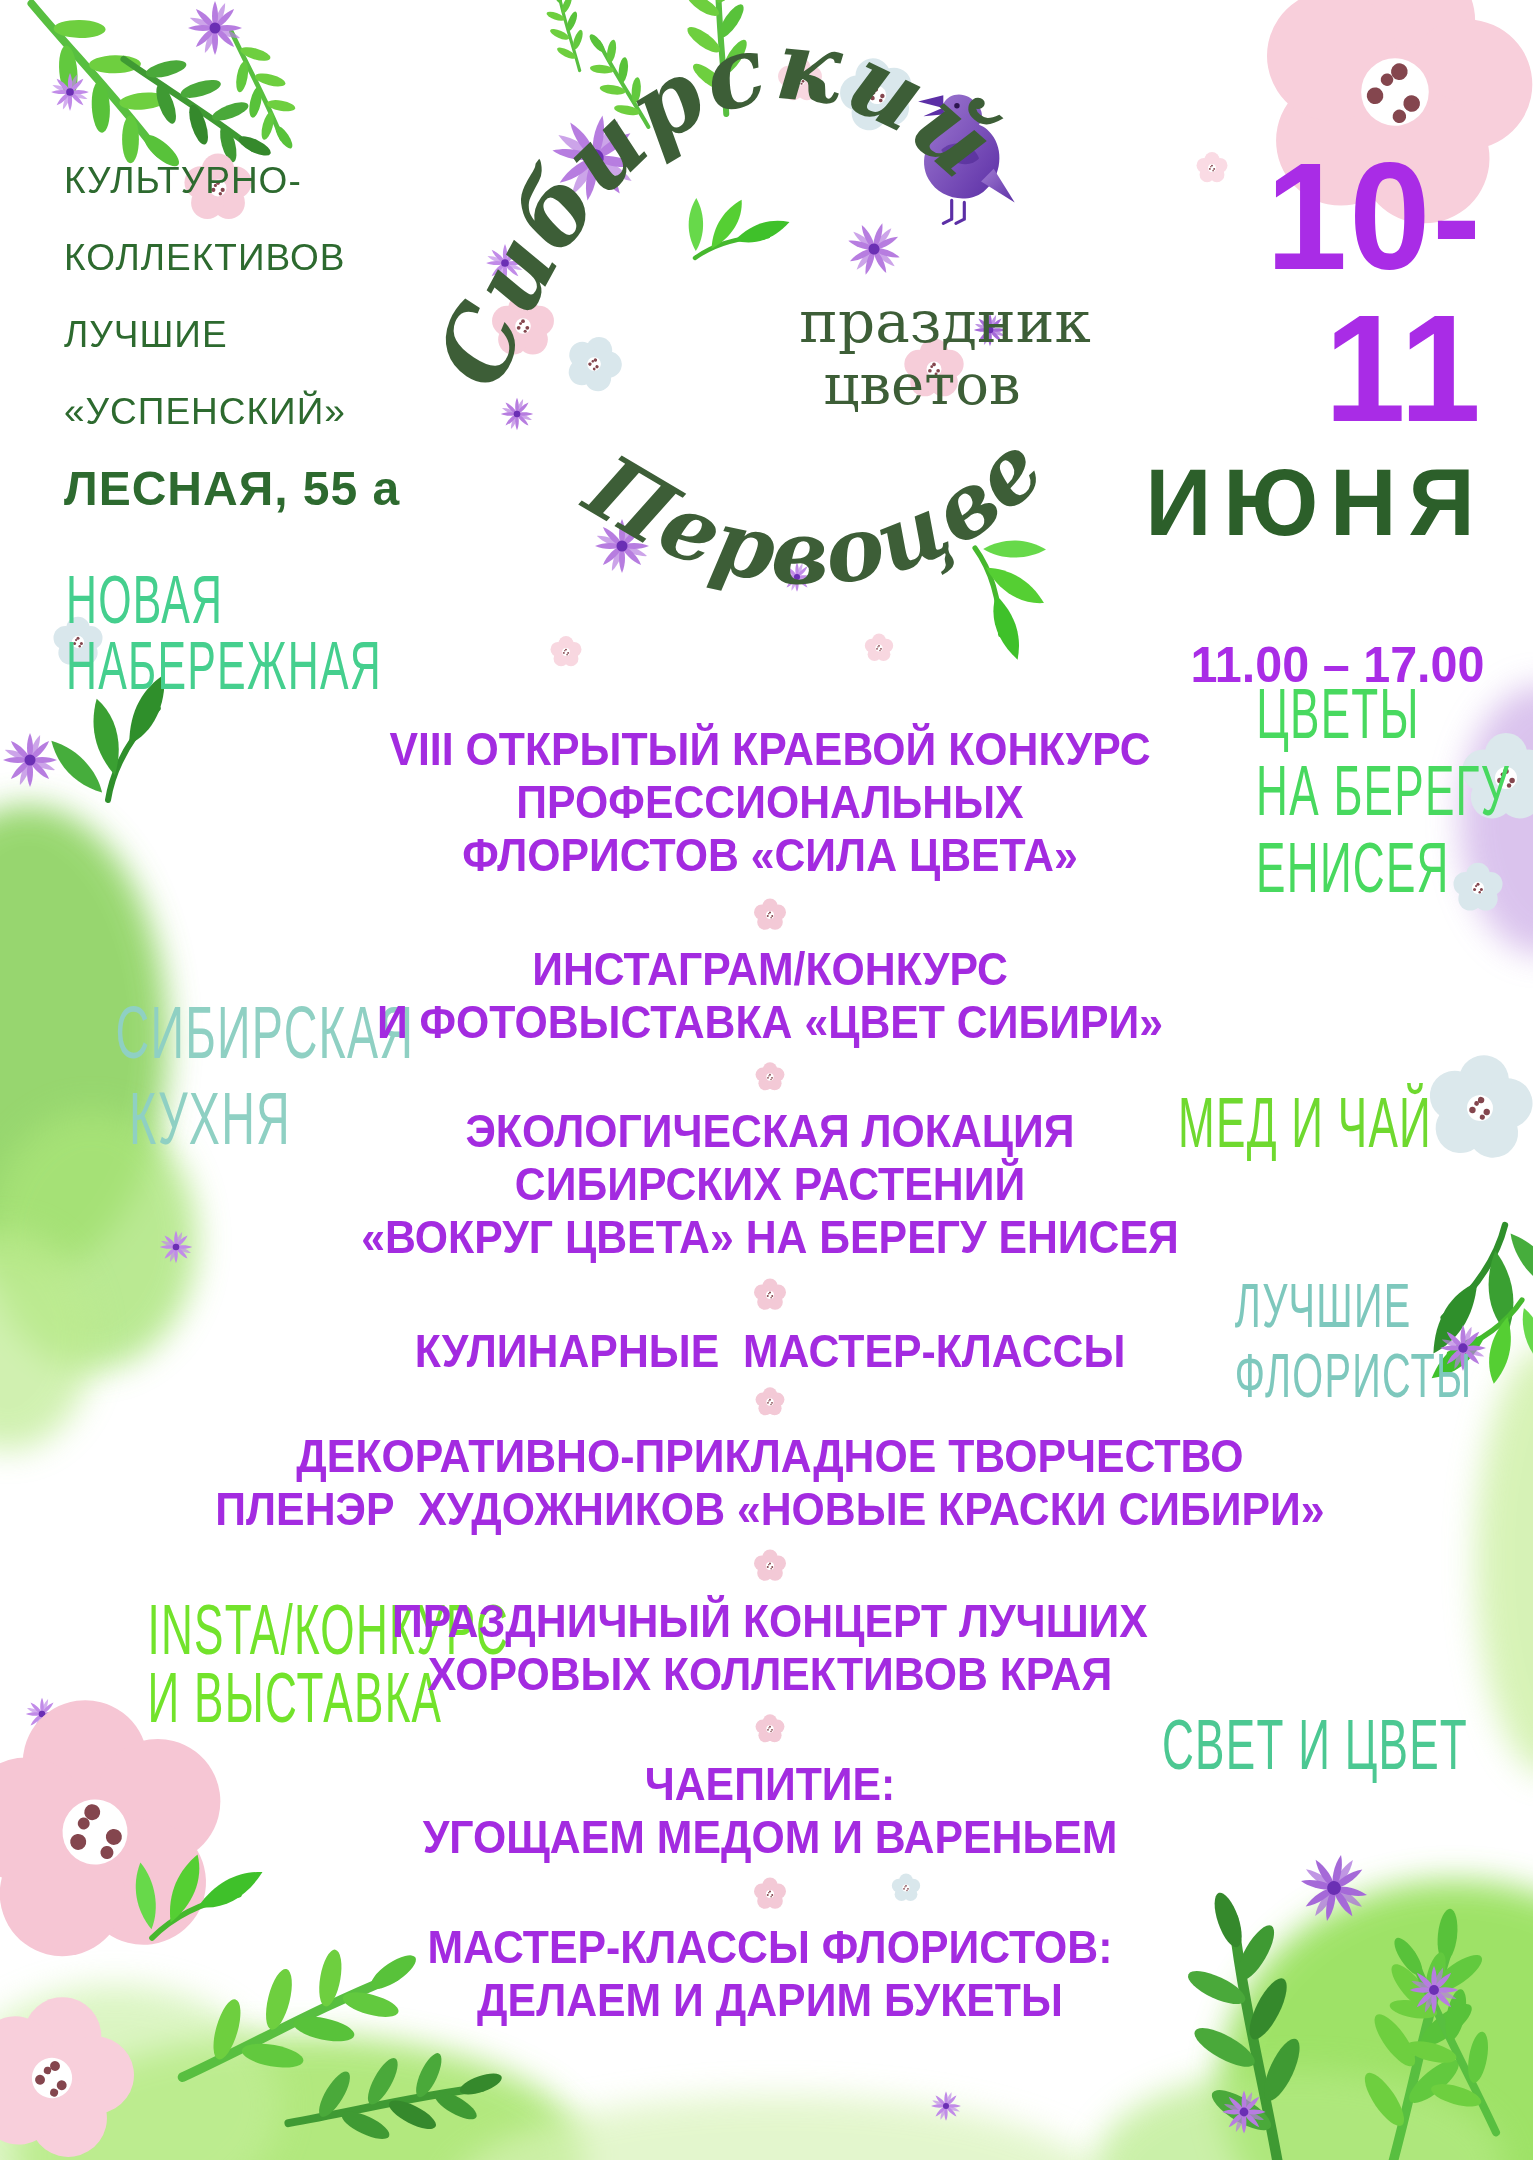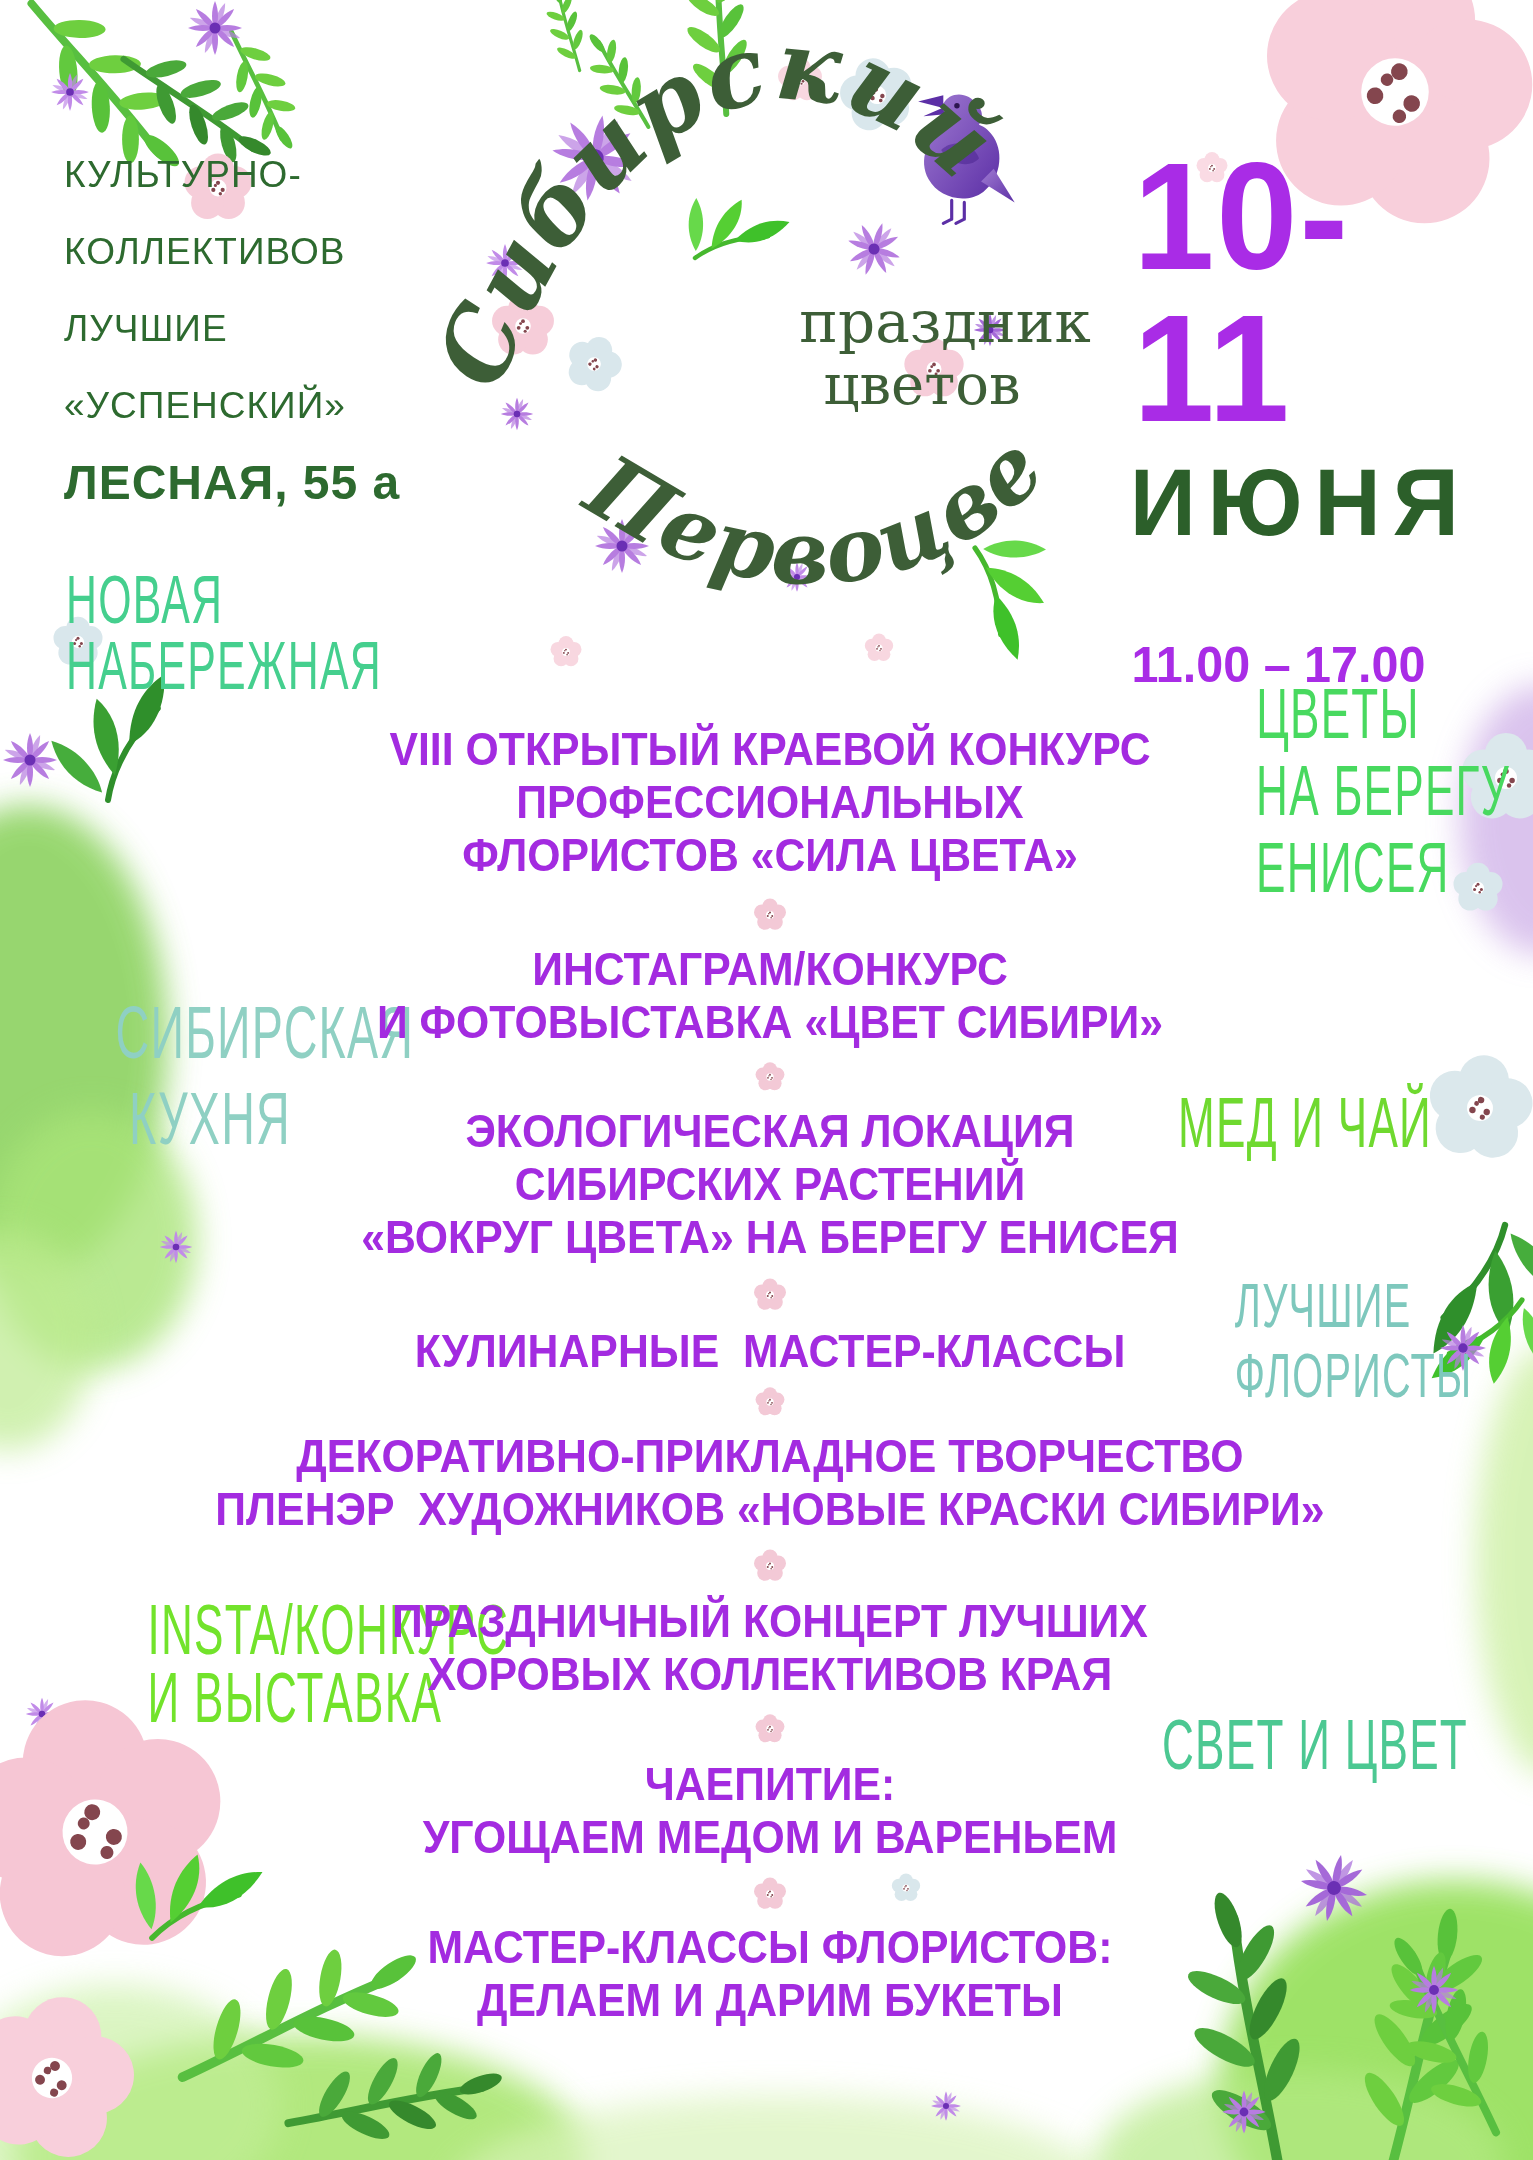--- a/index.html
+++ b/index.html
@@ -11,7 +11,7 @@
   .txt{position:absolute;z-index:2;}
 
   
-  .venue{left:64px;top:136px;width:340px;color:#2d6a2f;}
+  .venue{left:64px;top:142px;width:340px;color:#2d6a2f;}
   .venue-line{font-size:37px;line-height:77px;letter-spacing:1px;font-weight:400;white-space:nowrap;}
   .venue-addr{font-size:48px;line-height:77px;letter-spacing:1px;font-weight:700;white-space:nowrap;}
 

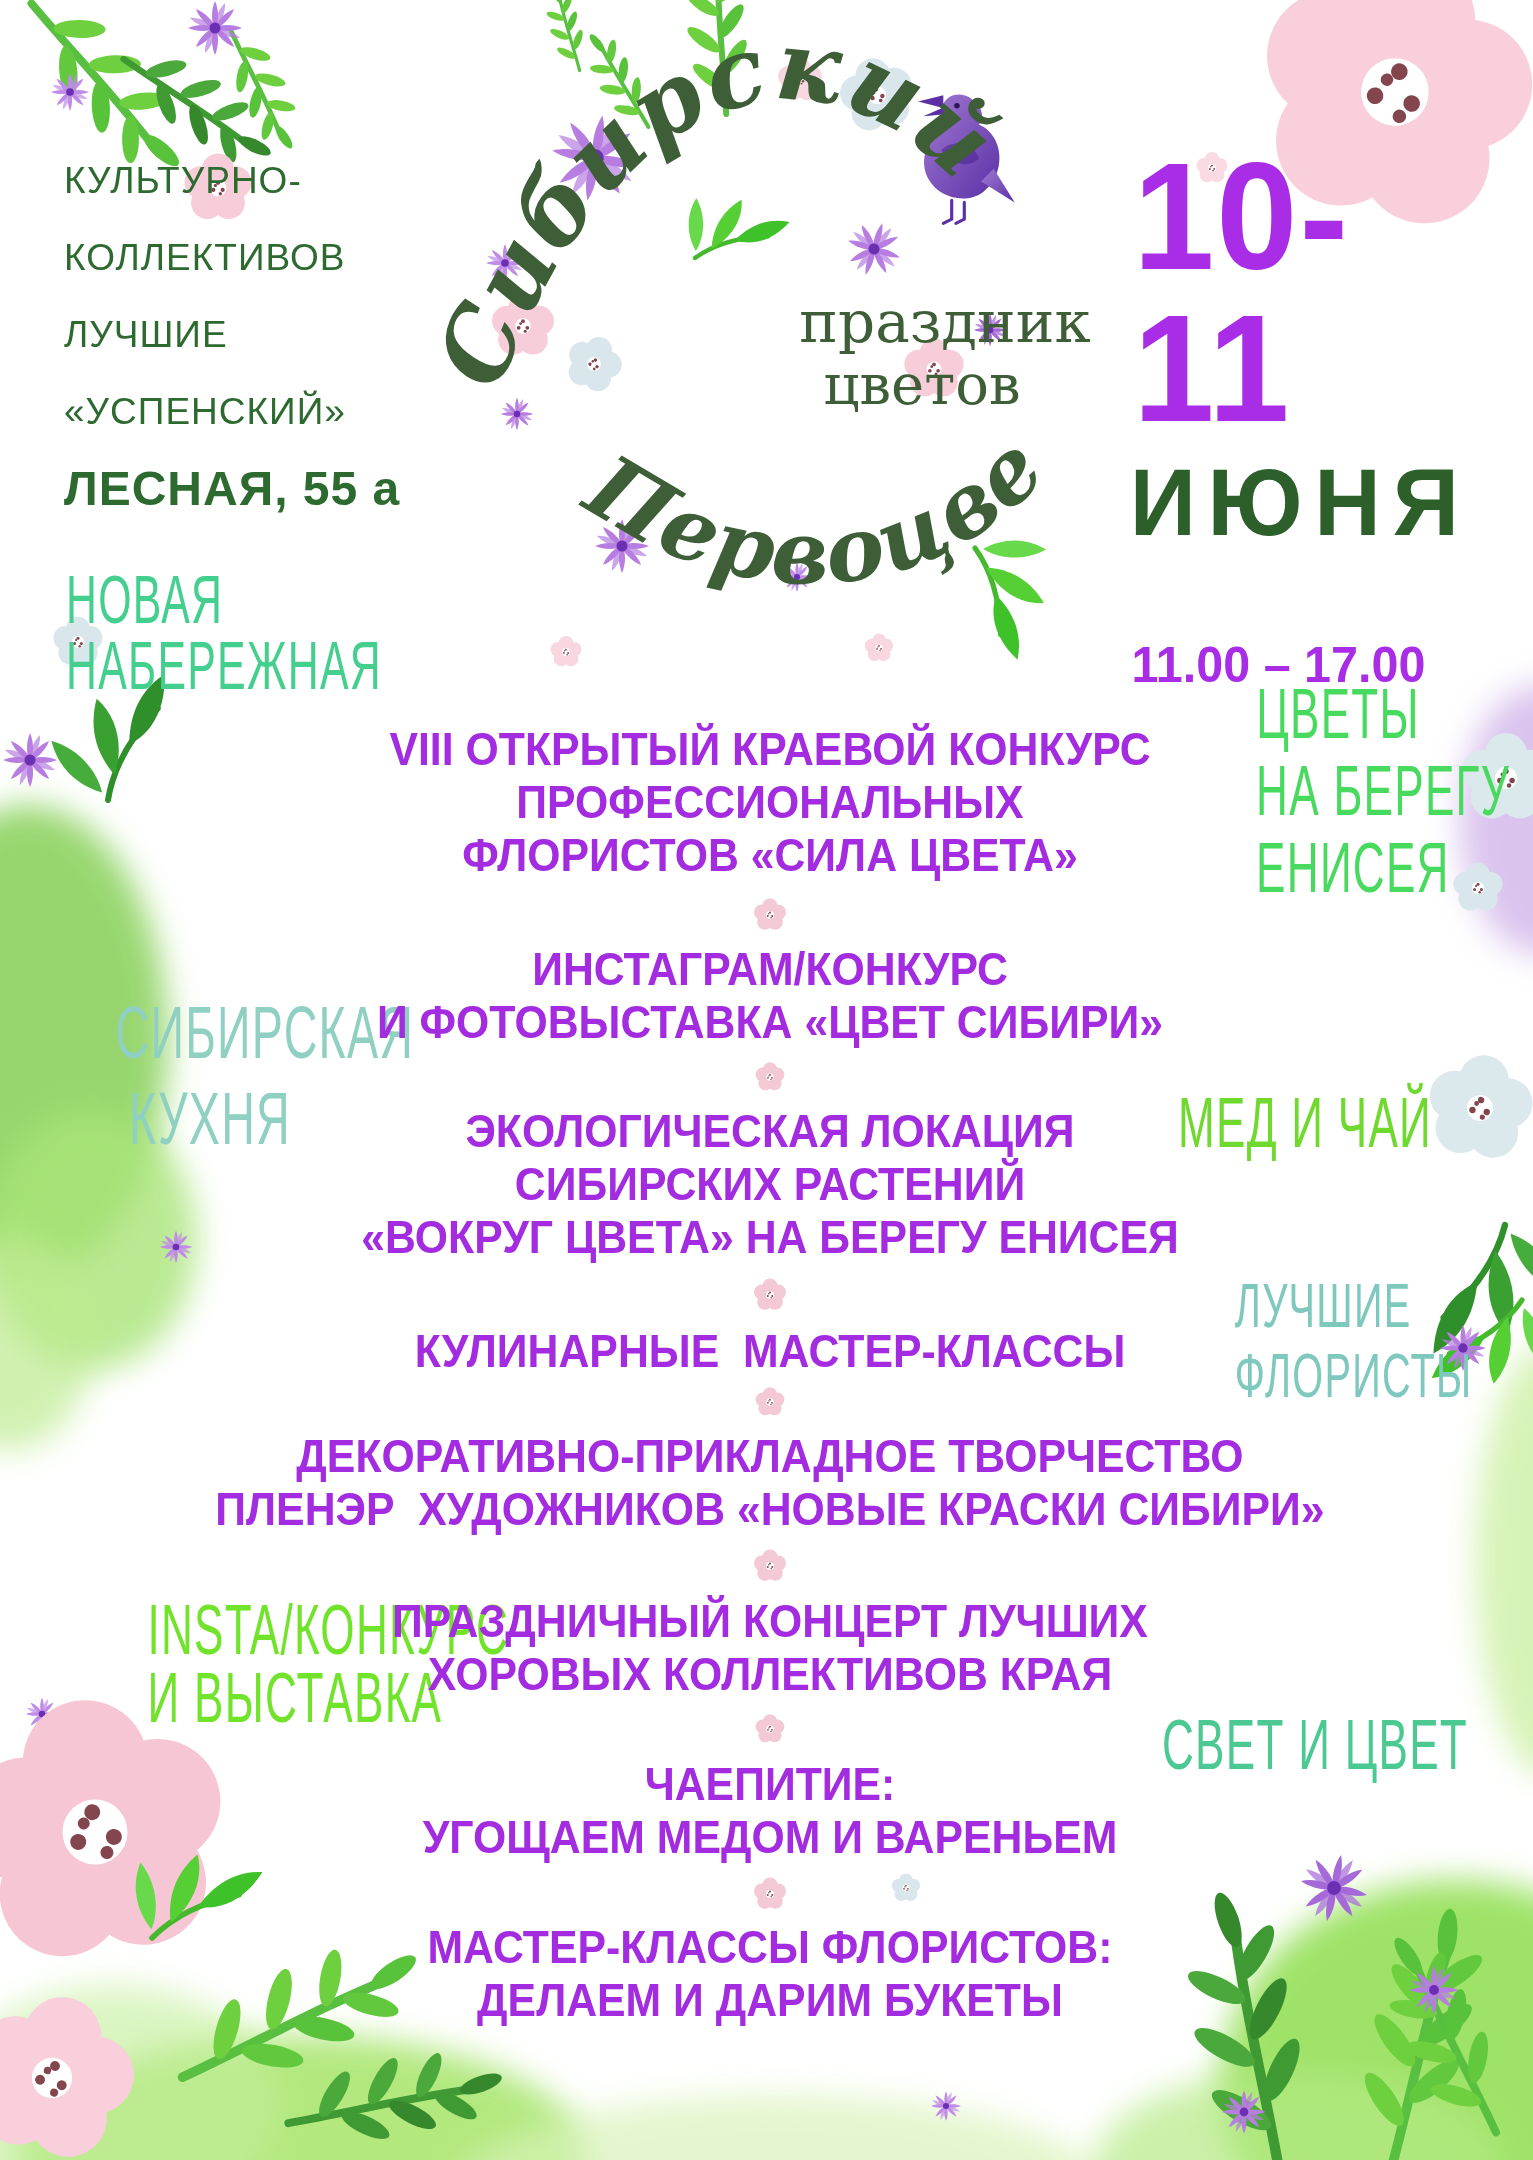--- a/index.html
+++ b/index.html
@@ -16,7 +16,7 @@
   .venue-addr{font-size:48px;line-height:77px;letter-spacing:1px;font-weight:700;white-space:nowrap;}
 
   
-  .dates{left:1126px;top:140px;width:364px;text-align:left;}
+  .dates{left:1126px;top:140px;width:364px;text-align:right;}
   .days{font-size:152px;line-height:152px;font-weight:700;color:#a92ce6;letter-spacing:2px;transform:scaleX(.96);}
   .month{font-size:94px;line-height:106px;font-weight:700;color:#2c5f2a;letter-spacing:12px;margin-top:6px;transform:scaleX(.98);}
   .hours{font-size:50px;line-height:54px;font-weight:700;color:#a92ce6;margin-top:82px;transform:scaleX(.97);white-space:nowrap;}

